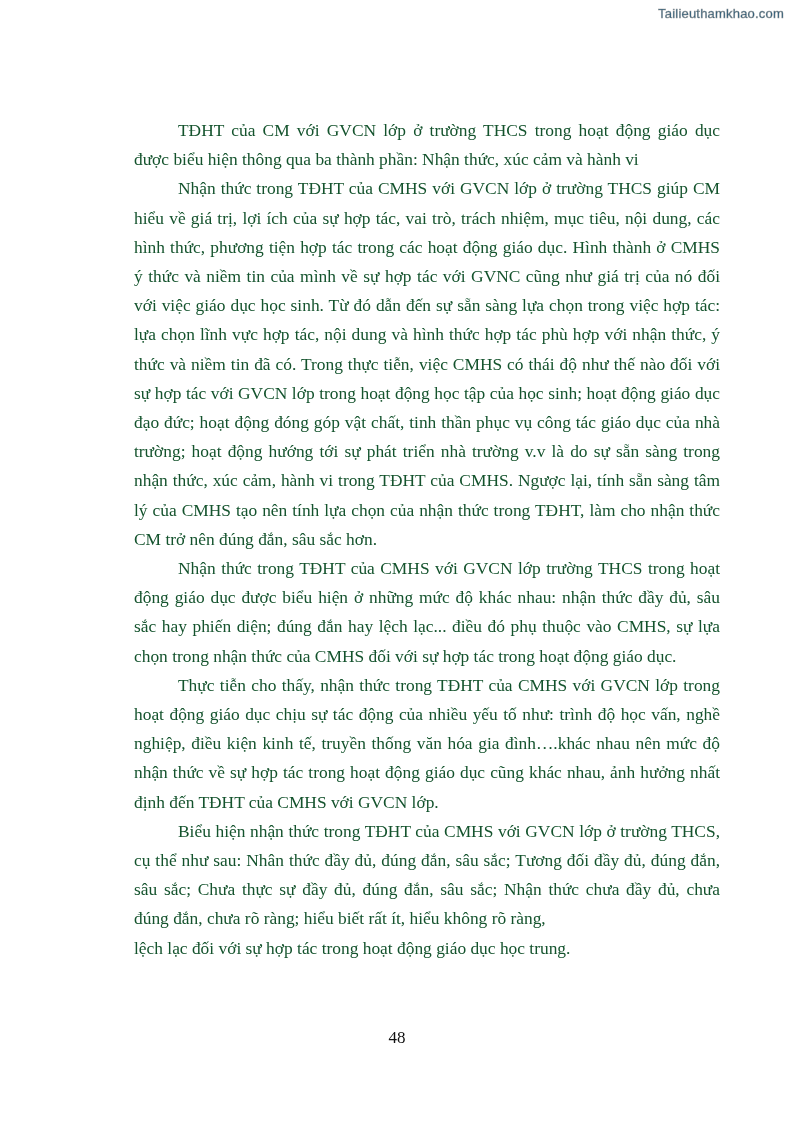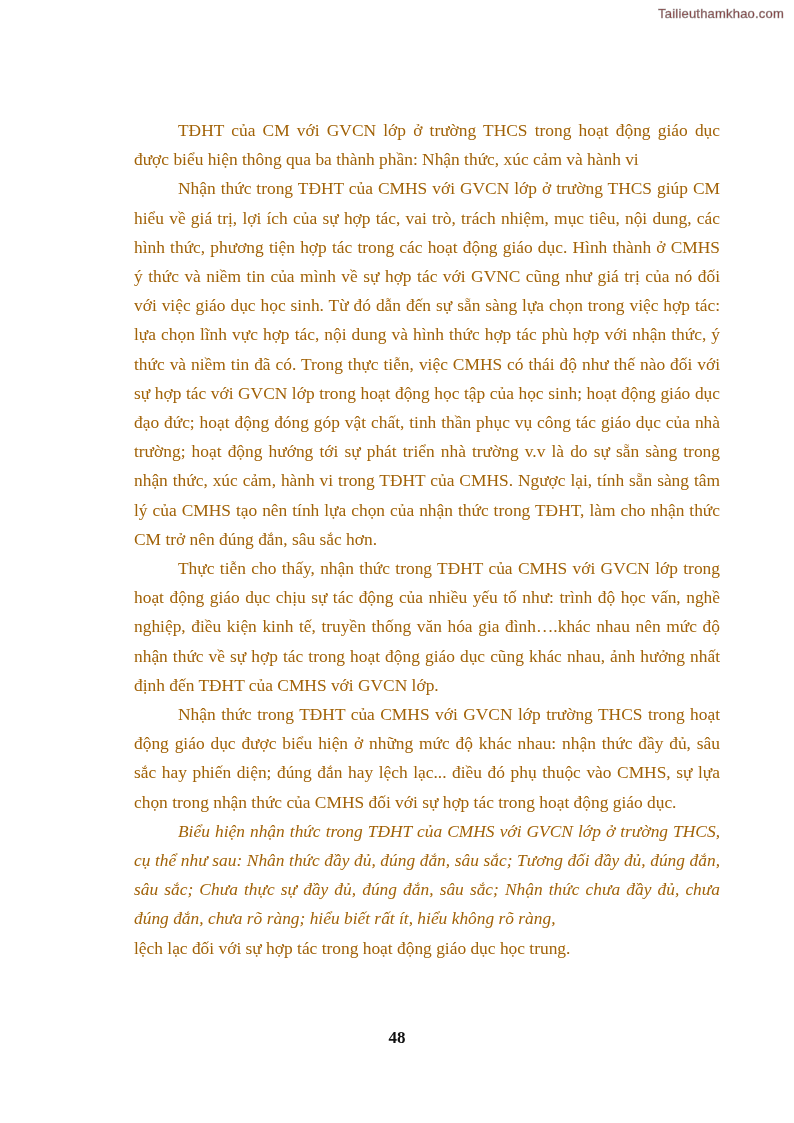--- a/index.html
+++ b/index.html
@@ -7,7 +7,7 @@
     .watermark {
       position: absolute; top: 6px; right: 10px;
       font-family: "Liberation Sans", sans-serif; font-size: 13px;
-      color: #7f1d1d; -webkit-text-stroke: 0.5px #9a9a9a; letter-spacing: 0.2px;
+      color: #0c4a6e; -webkit-text-stroke: 0.5px #9a9a9a; letter-spacing: 0.2px;
     }
     .page {
       position: absolute; left: 134px; top: 116px; width: 586px;

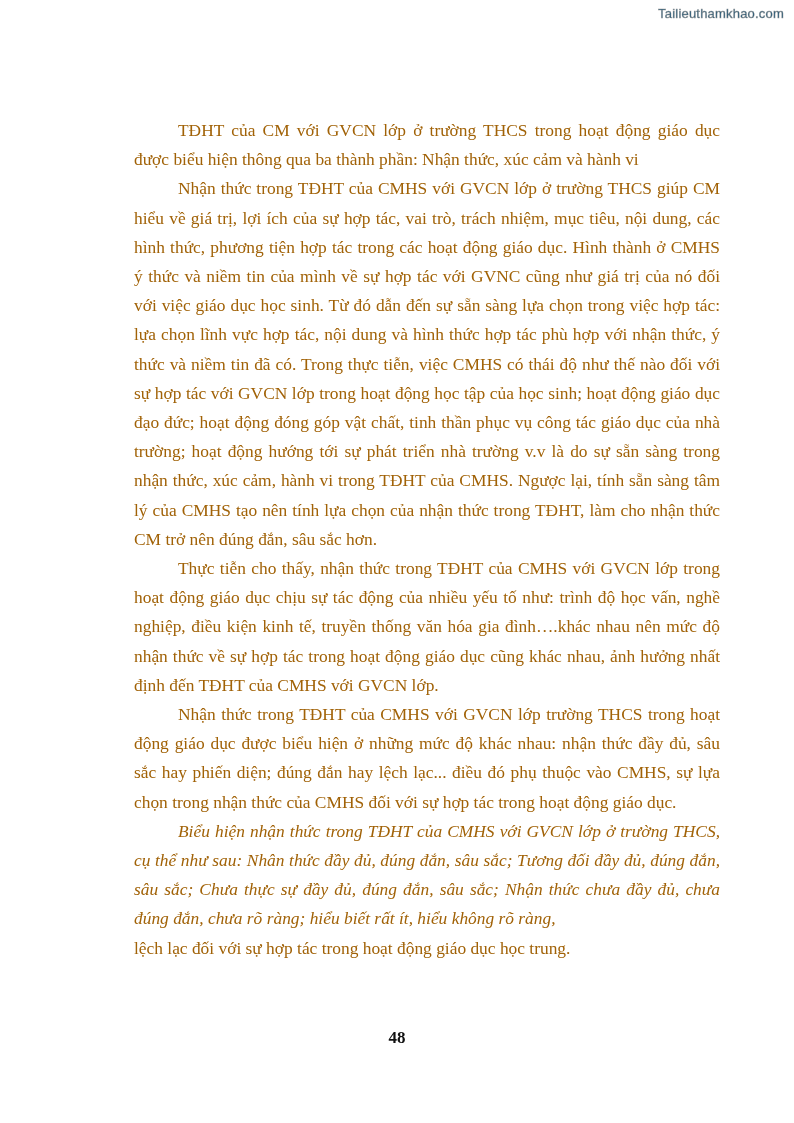--- a/index.html
+++ b/index.html
@@ -11,7 +11,7 @@
     }
     .page {
       position: absolute; left: 134px; top: 116px; width: 586px;
-      font-family: "Liberation Serif", serif; font-size: 17.4px; color: #a16207;
+      font-family: "Liberation Serif", serif; font-size: 17.4px; color: #14532d;
       line-height: 29.2px; text-align: justify;
     }
     .page p { margin: 0; text-indent: 44px; }

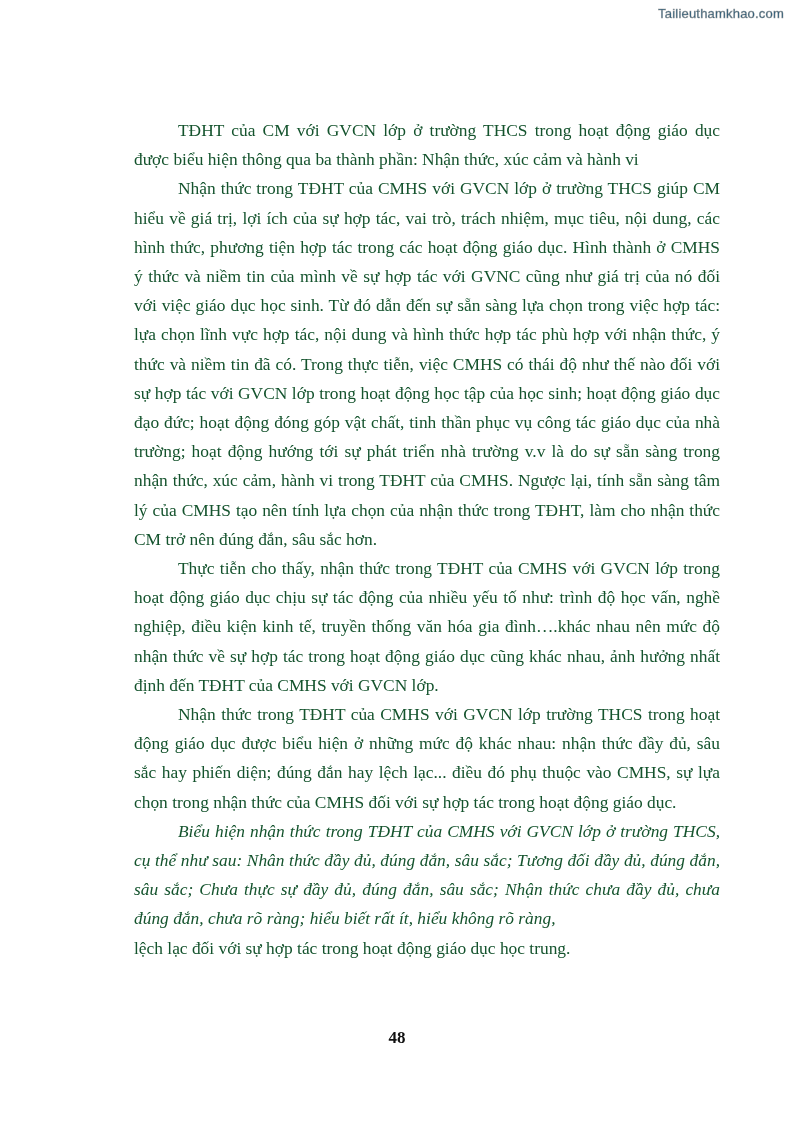--- a/index.html
+++ b/index.html
@@ -31,8 +31,8 @@
 <div class="page">
   <p>TĐHT của CM với GVCN lớp ở trường THCS trong hoạt động giáo dục được biểu hiện thông qua ba thành phần: Nhận thức, xúc cảm và hành vi</p>
   <p>Nhận thức trong TĐHT của CMHS với GVCN lớp ở trường THCS giúp CM hiểu về giá trị, lợi ích của sự hợp tác, vai trò, trách nhiệm, mục tiêu, nội dung, các hình thức, phương tiện hợp tác trong các hoạt động giáo dục. Hình thành ở CMHS ý thức và niềm tin của mình về sự hợp tác với GVNC cũng như giá trị của nó đối với việc giáo dục học sinh. Từ đó dẫn đến sự sẵn sàng lựa chọn trong việc hợp tác: lựa chọn lĩnh vực hợp tác, nội dung và hình thức hợp tác phù hợp với nhận thức, ý thức và niềm tin đã có. Trong thực tiễn, việc CMHS có thái độ như thế nào đối với sự hợp tác với GVCN lớp trong hoạt động học tập của học sinh; hoạt động giáo dục đạo đức; hoạt động đóng góp vật chất, tinh thần phục vụ công tác giáo dục của nhà trường; hoạt động hướng tới sự phát triển nhà trường v.v là do sự sẵn sàng trong nhận thức, xúc cảm, hành vi trong TĐHT của CMHS. Ngược lại, tính sẵn sàng tâm lý của CMHS tạo nên tính lựa chọn của nhận thức trong TĐHT, làm cho nhận thức CM trở nên đúng đắn, sâu sắc hơn.</p>
+  <p>Nhận thức trong TĐHT của CMHS với GVCN lớp trường THCS trong hoạt động giáo dục được biểu hiện ở những mức độ khác nhau: nhận thức đầy đủ, sâu sắc hay phiến diện; đúng đắn hay lệch lạc... điều đó phụ thuộc vào CMHS, sự lựa chọn trong nhận thức của CMHS đối với sự hợp tác trong hoạt động giáo dục.</p>
   <p> Thực tiễn cho thấy, nhận thức trong TĐHT của CMHS với GVCN lớp trong hoạt động giáo dục chịu sự tác động của nhiều yếu tố như: trình độ học vấn, nghề nghiệp, điều kiện kinh tế, truyền thống văn hóa gia đình….khác nhau nên mức độ nhận thức về sự hợp tác trong hoạt động giáo dục cũng khác nhau, ảnh hưởng nhất định đến TĐHT của CMHS với GVCN lớp.</p>
-  <p>Nhận thức trong TĐHT của CMHS với GVCN lớp trường THCS trong hoạt động giáo dục được biểu hiện ở những mức độ khác nhau: nhận thức đầy đủ, sâu sắc hay phiến diện; đúng đắn hay lệch lạc... điều đó phụ thuộc vào CMHS, sự lựa chọn trong nhận thức của CMHS đối với sự hợp tác trong hoạt động giáo dục.</p>
   <p class="last">Biểu hiện nhận thức trong TĐHT của CMHS với GVCN lớp ở trường THCS, cụ thể như sau: Nhân thức đầy đủ, đúng đắn, sâu sắc; Tương đối đầy đủ, đúng đắn, sâu sắc; Chưa thực sự đầy đủ, đúng đắn, sâu sắc; Nhận thức chưa đầy đủ, chưa đúng đắn, chưa rõ ràng; hiểu biết rất ít, hiểu không rõ ràng,</p>
   <p class="noindent">lệch lạc đối với sự hợp tác trong hoạt động giáo dục học trung.</p>
 </div>

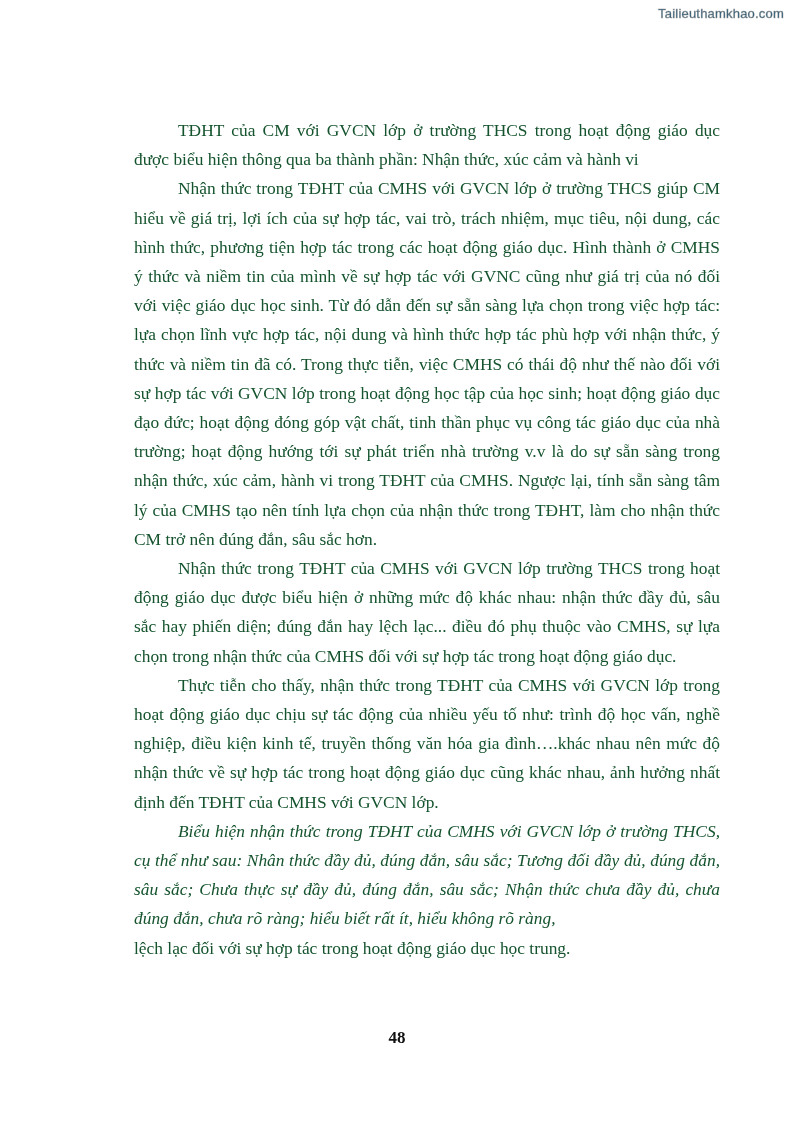--- a/index.html
+++ b/index.html
@@ -17,7 +17,7 @@
     .page p { margin: 0; text-indent: 44px; }
     .page p.it { font-style: italic; }
     .page p.noindent { text-indent: 0; }
-    .page p.last { text-align-last: left; font-style: italic; }
+    .page p.last { text-align-last: left; }
     .page-number {
       position: absolute; left: 0; width: 794px; top: 1028px; text-align: center;
       font-family: "Liberation Serif", serif; font-size: 17px; color: #111; font-weight: bold;

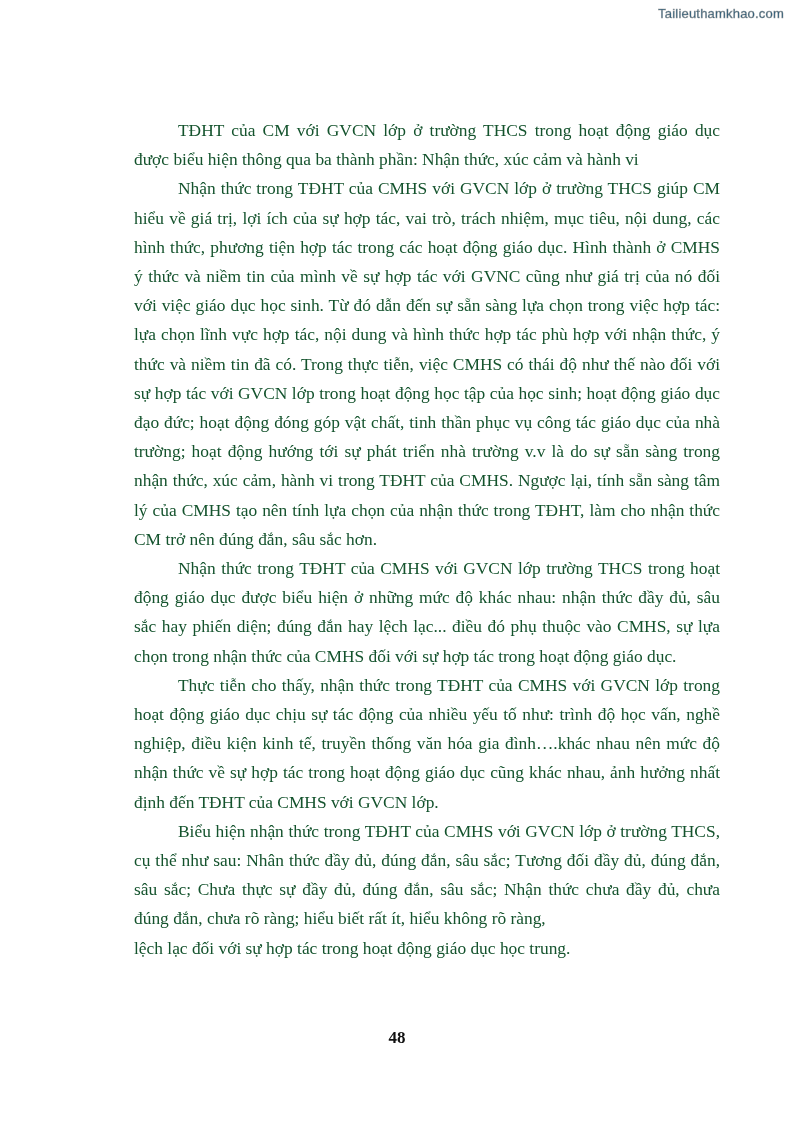--- a/index.html
+++ b/index.html
@@ -20,7 +20,7 @@
     .page p.last { text-align-last: left; }
     .page-number {
       position: absolute; left: 0; width: 794px; top: 1028px; text-align: center;
-      font-family: "Liberation Serif", serif; font-size: 17px; color: #111; font-weight: bold;
+      font-family: "Liberation Serif", serif; font-size: 17px; color: #111;
     }
   </style>
 </head>

